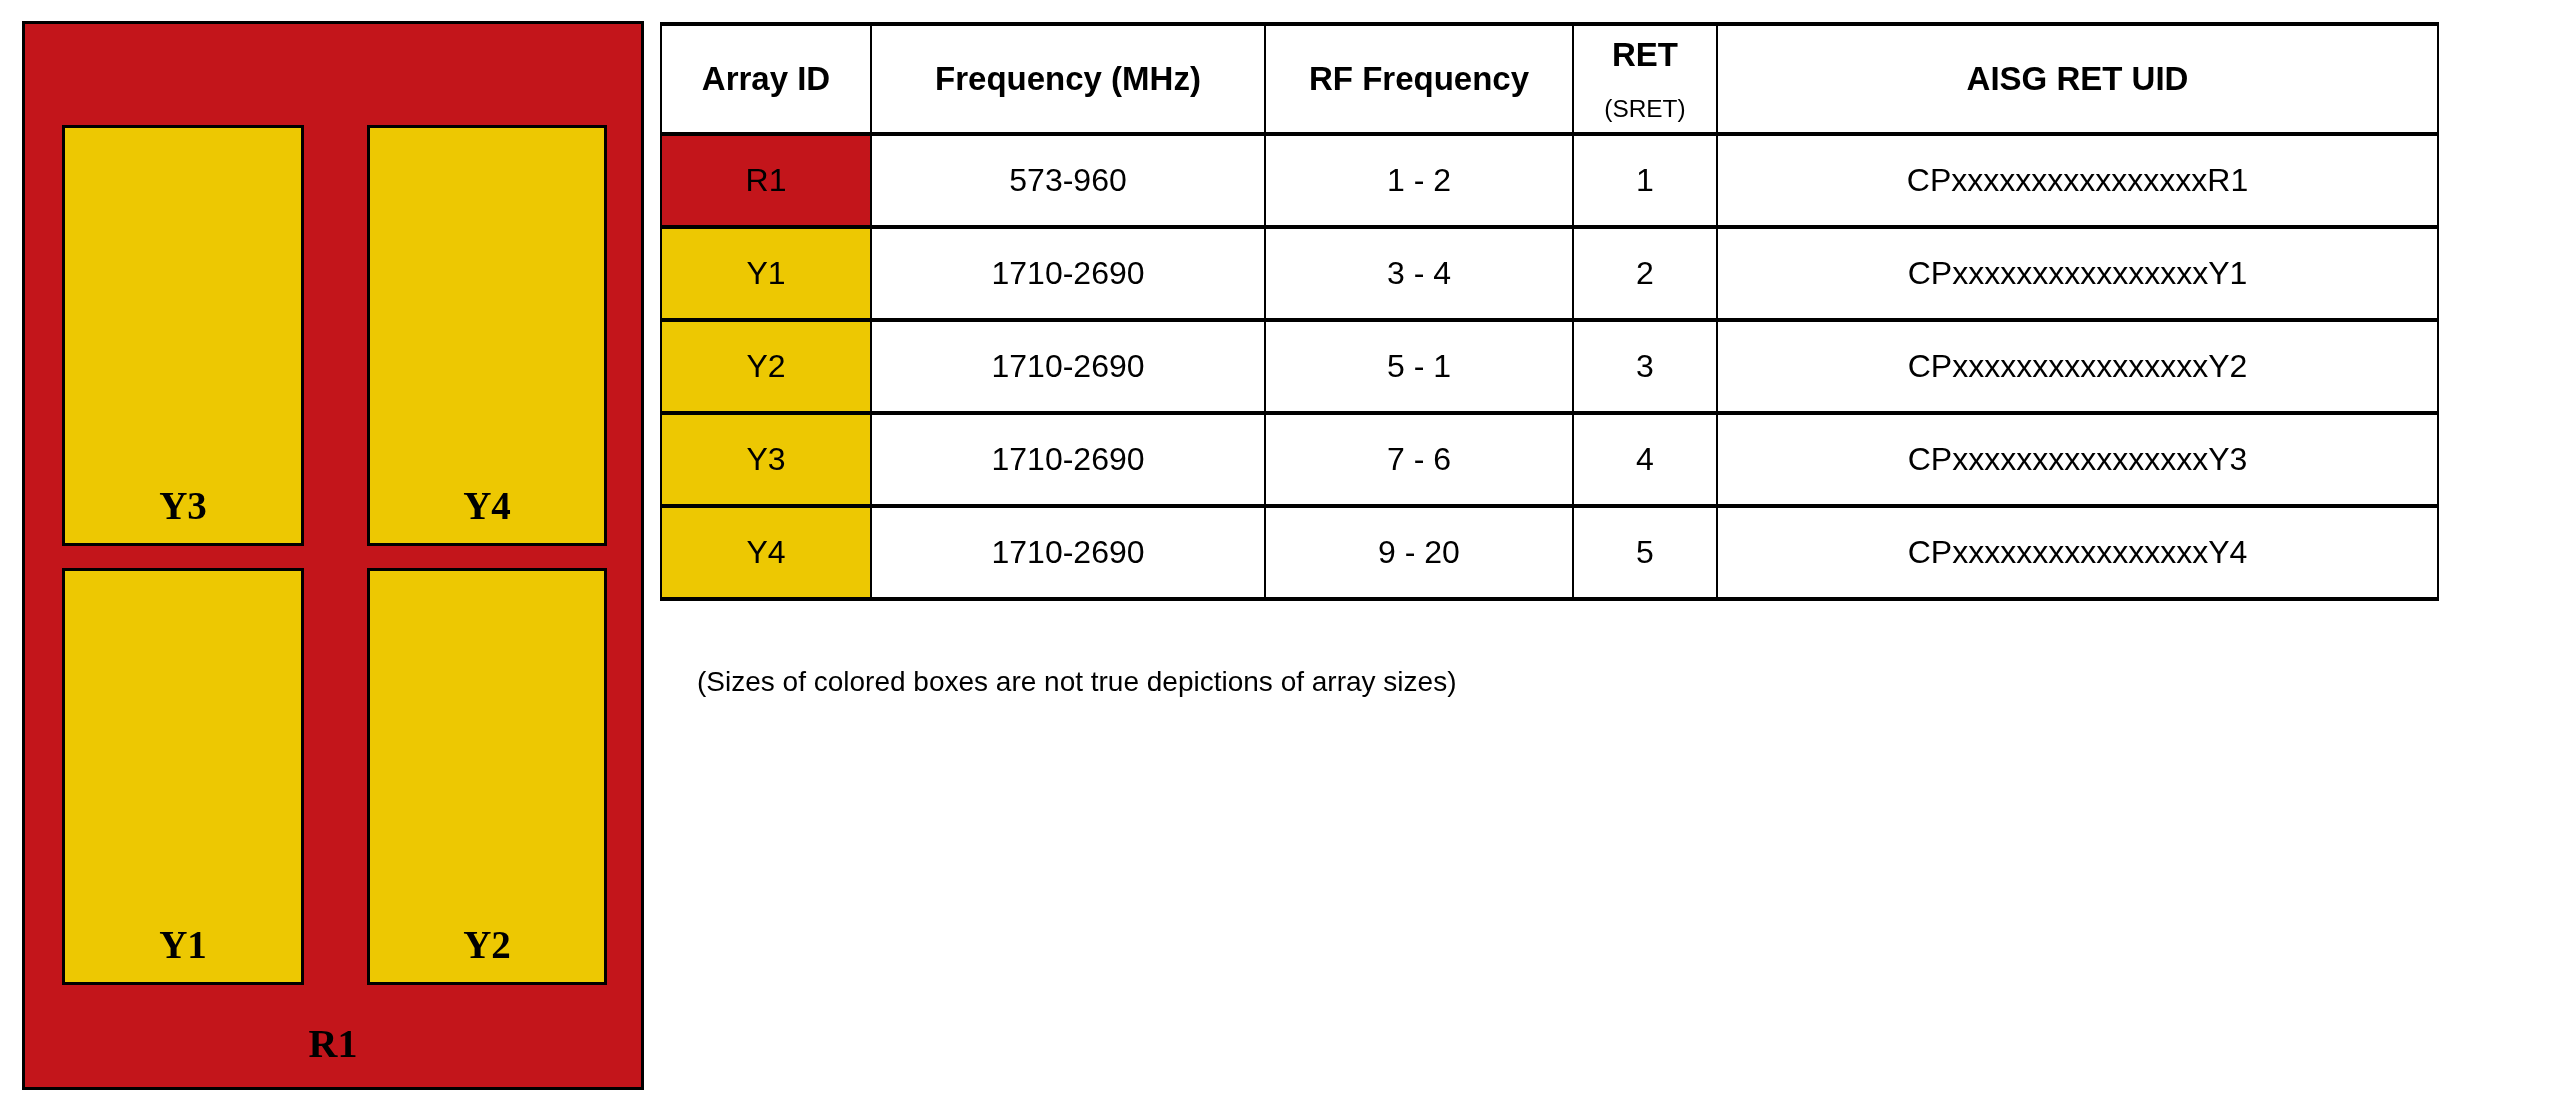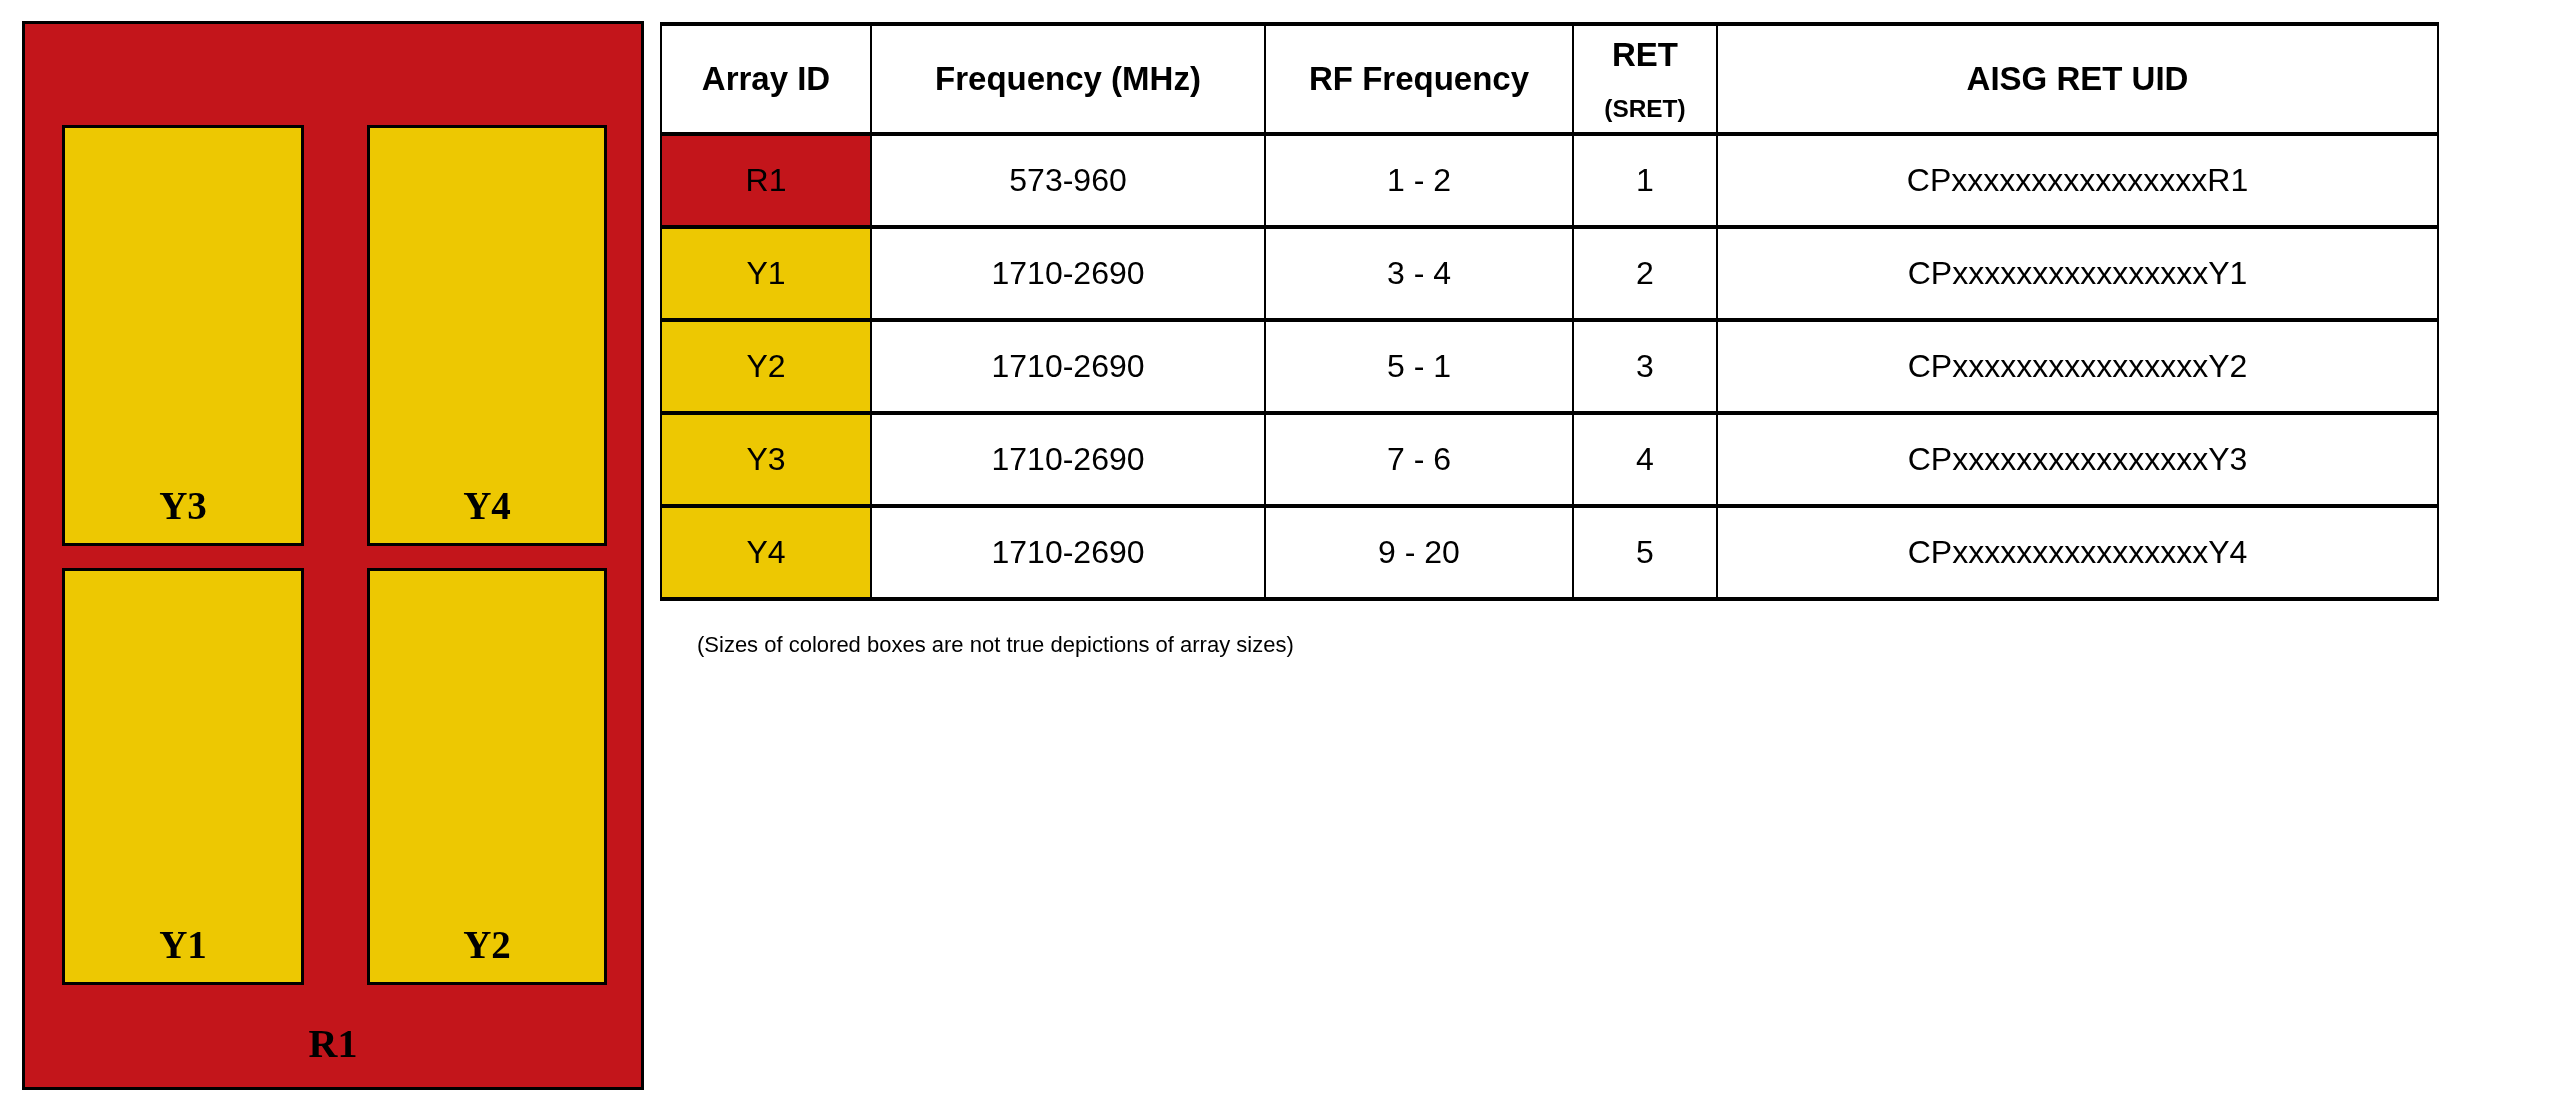--- a/index.html
+++ b/index.html
@@ -76,7 +76,7 @@
   .ret-sub {
     display: block;
     font-size: 24.4px;
-    font-weight: 700;
+    font-weight: 400;
     margin-top: 21px;
   }
   td.swatch-red    { background: #C3151B; }

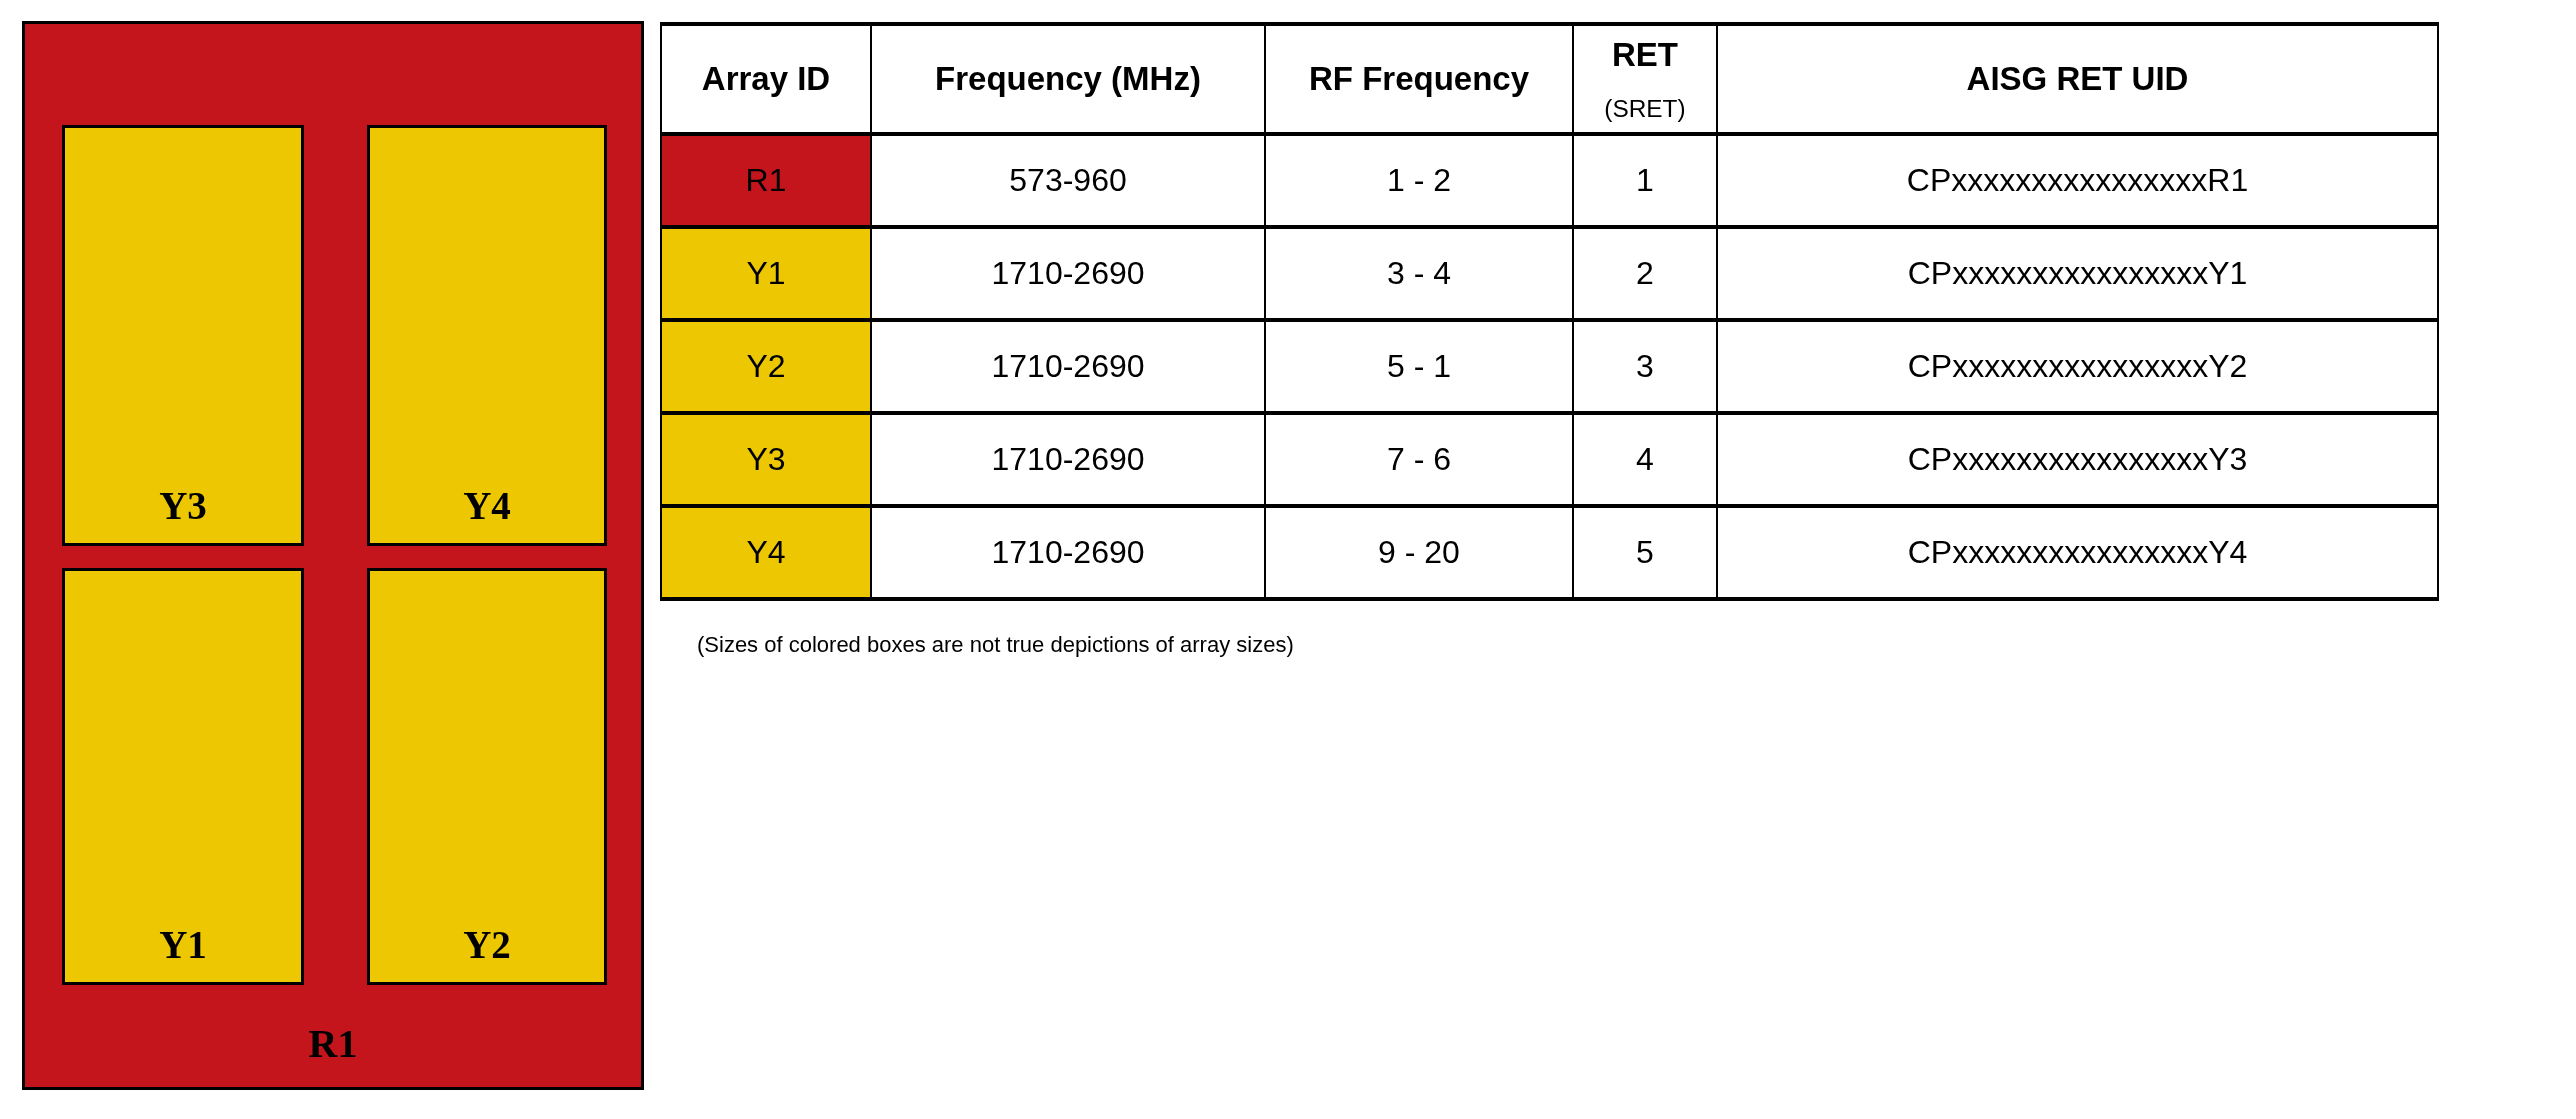--- a/index.html
+++ b/index.html
@@ -84,8 +84,8 @@
   
   .caption {
     position: absolute;
-    left: 697px; top: 632px;
-    font-size: 22px;
+    left: 697px; top: 666px;
+    font-size: 28px;
     font-weight: 400;
     color: #000000;
   }

